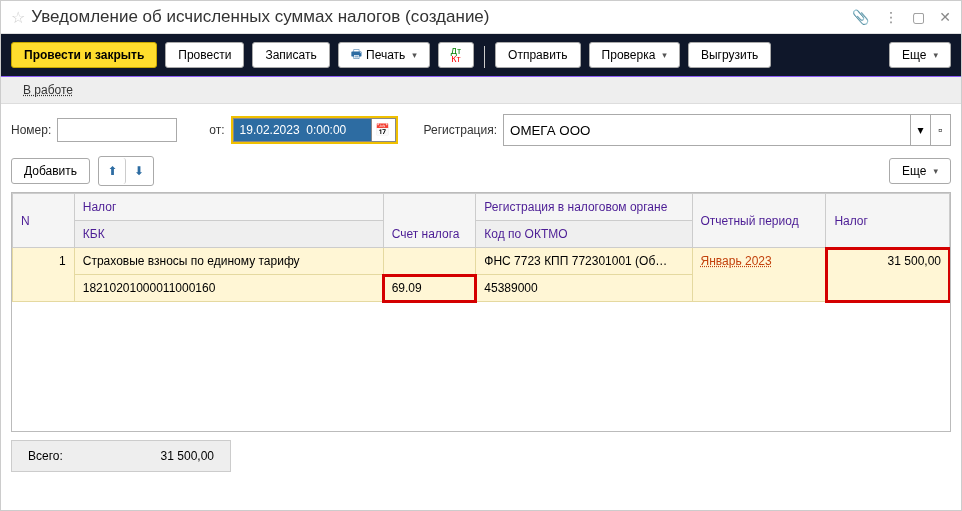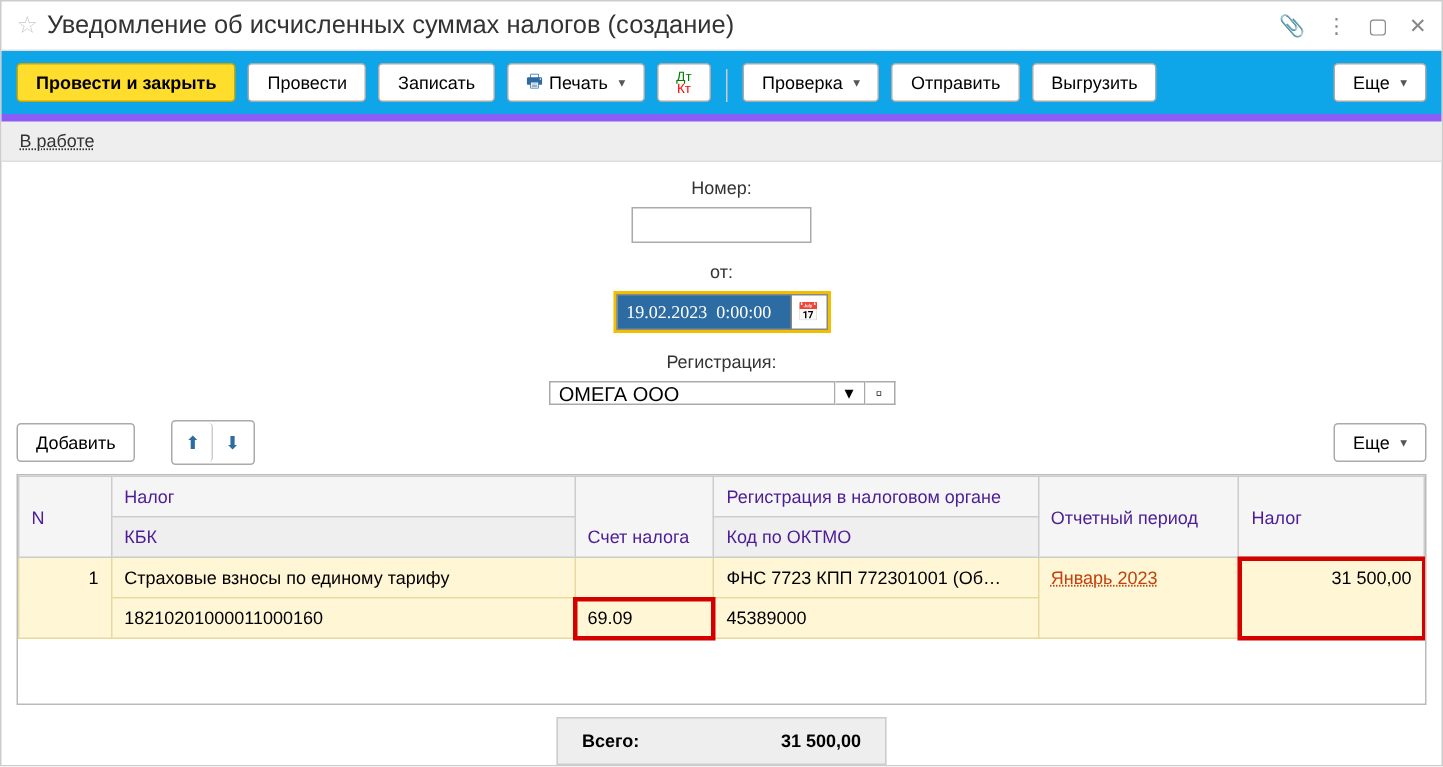--- a/index.html
+++ b/index.html
@@ -19,7 +19,7 @@
   .titleicons { display: flex; gap: 14px; align-items: center; color: #888; }
   .titleicons span { cursor: pointer; font-size: 14px; }
 
-  .toolbar { display: flex; align-items: flex-end; padding: 8px 10px; gap: 8px; background: #0ea5e9; }
+  .toolbar { display: flex; align-items: flex-end; padding: 8px 10px; gap: 8px; background: #0f172a; }
   .btn { border: 1px solid #aaa; background: #fff; border-radius: 3px; padding: 4px 12px; font-size: 12px; cursor: pointer; display: inline-flex; align-items: center; gap: 4px; height: 26px; }
   .btn.primary { background: #ffdd2d; border-color: #c9a800; font-weight: bold; }
   .btn.more::after { content: "▾"; font-size: 9px; margin-left: 3px; color: #555; }

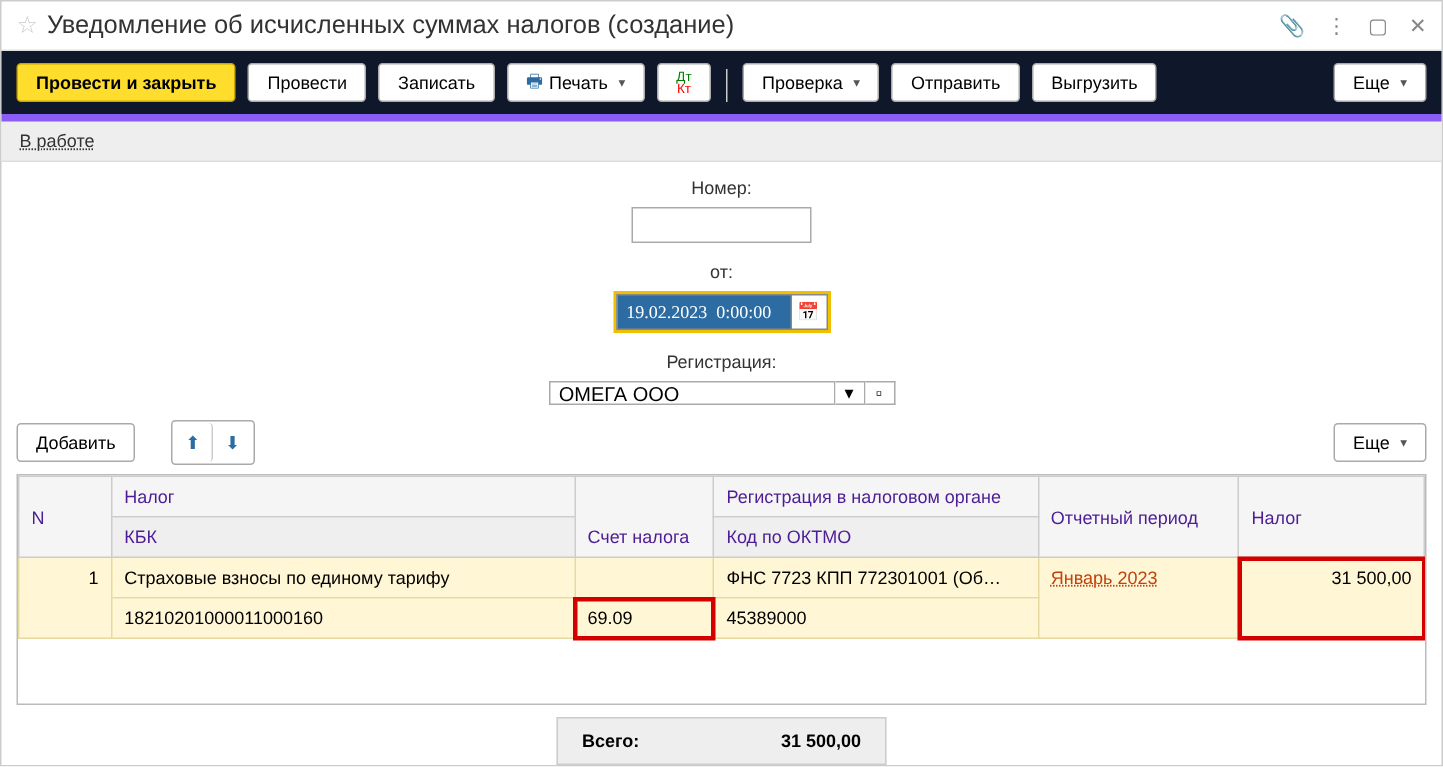--- a/index.html
+++ b/index.html
@@ -92,8 +92,8 @@
         <span class="dtkt"><span class="d">Дт</span><br><span class="k">Кт</span></span>
       </button>
     <span class="vline"></span>
+    <button class="btn">Отправить</button>
     <button class="btn more">Проверка</button>
-    <button class="btn">Отправить</button>
     <button class="btn">Выгрузить</button>
     <span class="spacer"></span>
     <button class="btn more">Еще</button>

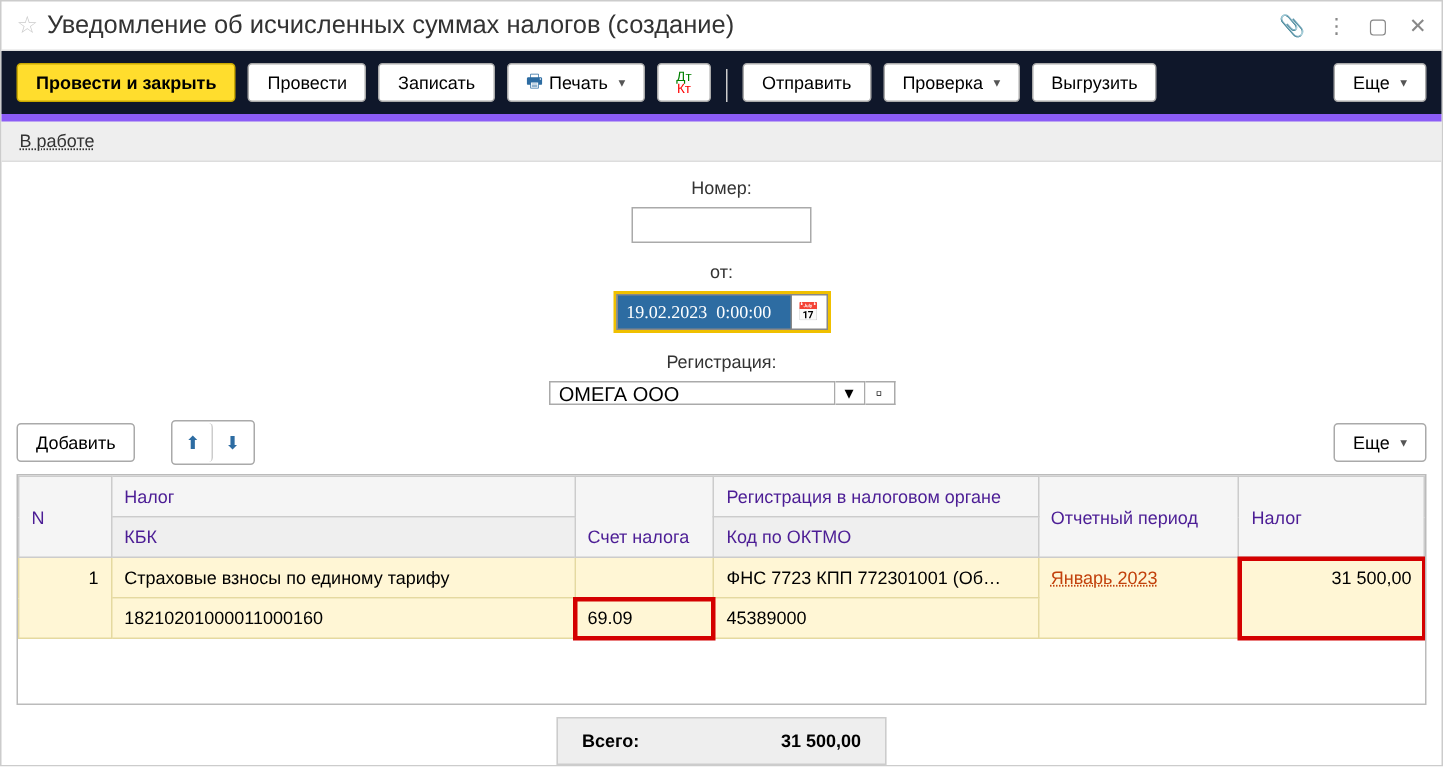--- a/index.html
+++ b/index.html
@@ -25,7 +25,7 @@
   .btn.more::after { content: "▾"; font-size: 9px; margin-left: 3px; color: #555; }
   .spacer { flex: 1; }
 
-  .statusbar { background: #eee; padding: 6px 12px; border-top: 5px solid #8b5cf6; border-bottom: 1px solid #ddd; }
+  .statusbar { background: #eee; padding: 6px 22px; border-top: 1px solid #8b5cf6; border-bottom: 1px solid #ddd; }
   .statusbar a { color: #333; text-decoration: underline dotted; }
 
   .fieldsrow { display: flex; align-items: center; padding: 10px; gap: 6px; flex-direction: column; }

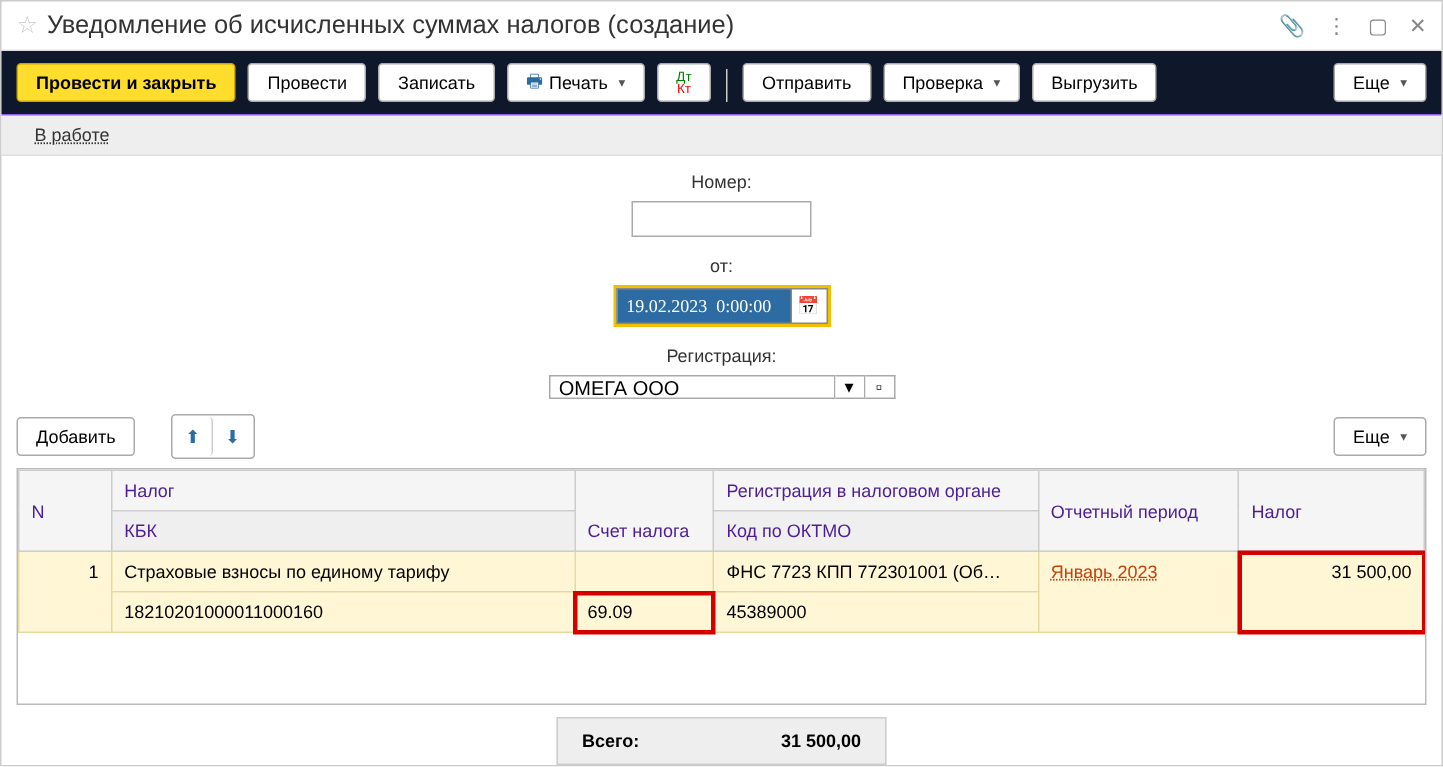--- a/index.html
+++ b/index.html
@@ -28,7 +28,7 @@
   .statusbar { background: #eee; padding: 6px 22px; border-top: 1px solid #8b5cf6; border-bottom: 1px solid #ddd; }
   .statusbar a { color: #333; text-decoration: underline dotted; }
 
-  .fieldsrow { display: flex; align-items: center; padding: 10px; gap: 6px; flex-direction: column; }
+  .fieldsrow { display: flex; align-items: center; padding: 10px; gap: 6px; }
   .label { color: #333; }
   .input { border: 1px solid #aaa; height: 24px; padding: 2px 4px; background: #fff; }
   .input.num { width: 120px; }

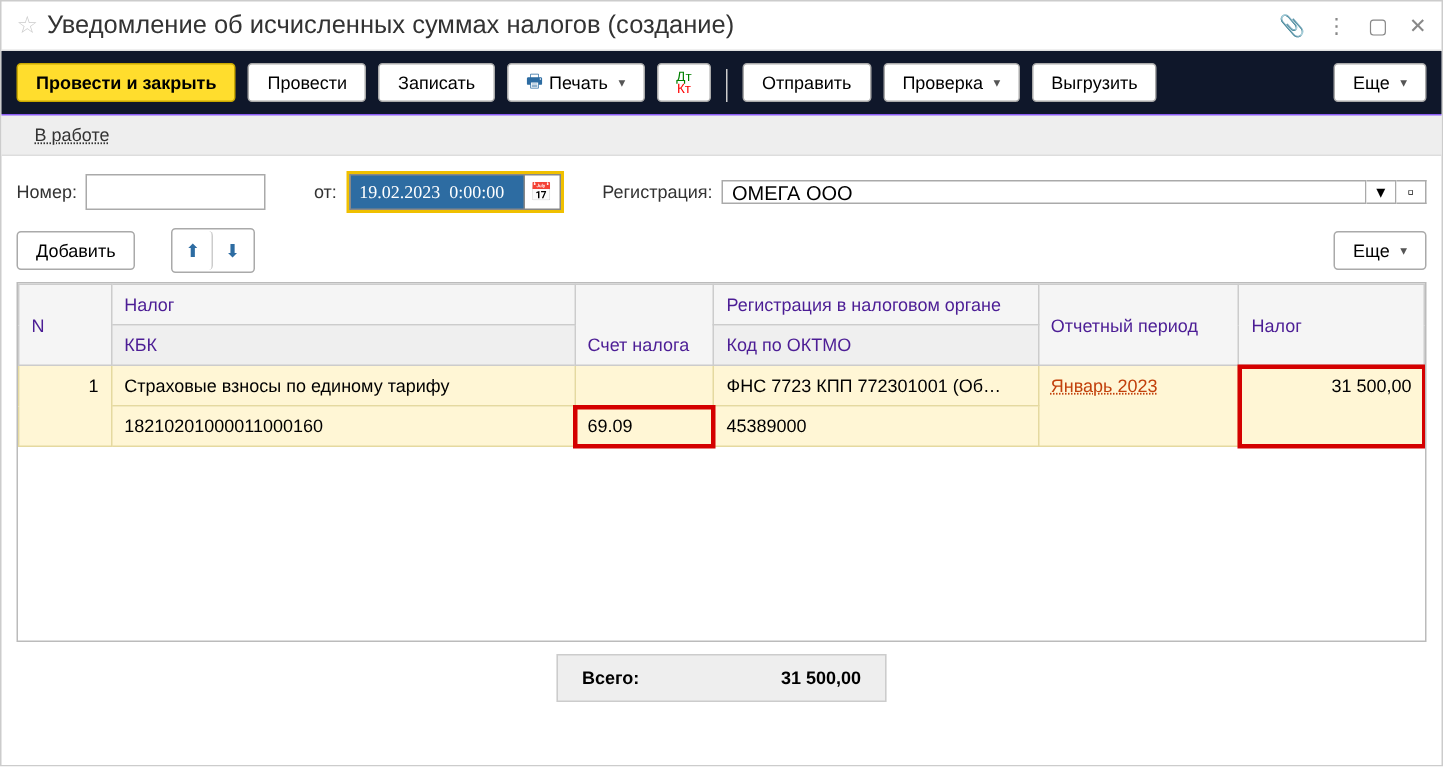--- a/index.html
+++ b/index.html
@@ -33,7 +33,7 @@
   .input { border: 1px solid #aaa; height: 24px; padding: 2px 4px; background: #fff; }
   .input.num { width: 120px; }
   .datebox { display: flex; border: 2px solid #f0c000; height: 28px; align-items: stretch; }
-  .datebox input { border: 1px solid #888; background: #2d6ca2; color: #fff; padding: 2px 6px; width: 117px; font-size: 12px; font-family: Liberation Serif, serif; }
+  .datebox input { border: 1px solid #888; background: #2d6ca2; color: #fff; padding: 2px 6px; width: 139px; font-size: 12px; }
   .datebox .cal { width: 24px; border: 1px solid #888; border-left: none; display: flex; align-items: center; justify-content: center; background: #fff; cursor: pointer; }
   .orgsel { flex: 1; display: flex; }
   .orgsel input { flex: 1; border: 1px solid #aaa; height: 16px; padding: 2px 6px; }

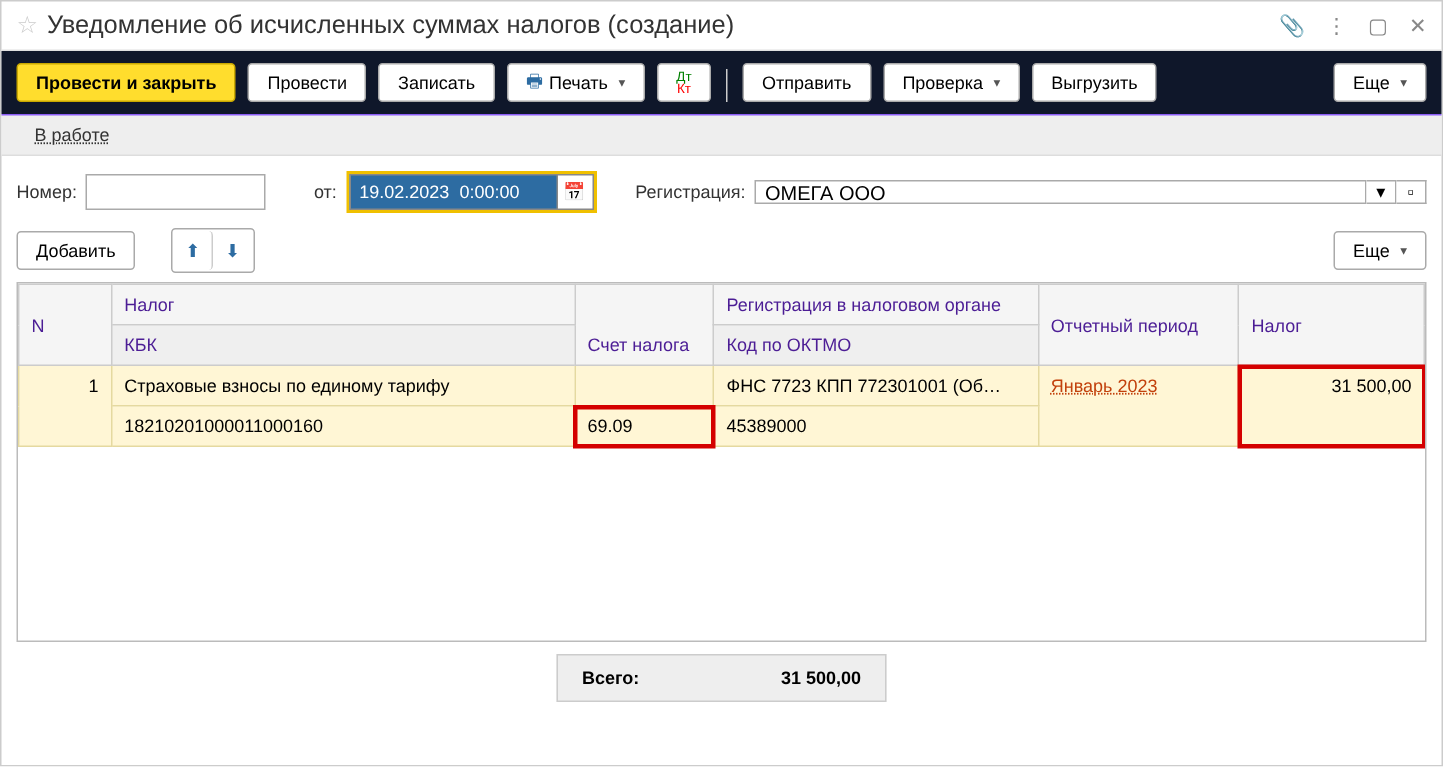--- a/index.html
+++ b/index.html
@@ -36,7 +36,7 @@
   .datebox input { border: 1px solid #888; background: #2d6ca2; color: #fff; padding: 2px 6px; width: 139px; font-size: 12px; }
   .datebox .cal { width: 24px; border: 1px solid #888; border-left: none; display: flex; align-items: center; justify-content: center; background: #fff; cursor: pointer; }
   .orgsel { flex: 1; display: flex; }
-  .orgsel input { flex: 1; border: 1px solid #aaa; height: 16px; padding: 2px 6px; }
+  .orgsel input { flex: 1; border: 1px solid #aaa; height: 32px; padding: 2px 6px; }
   .orgsel .sbtn { width: 20px; border: 1px solid #aaa; border-left: none; background: #fff; display:flex;align-items:center;justify-content:center;cursor:pointer;}
 
   .tabletools { display: flex; align-items: center; padding: 0 10px 6px 10px; gap: 24px; justify-content: flex-end; }

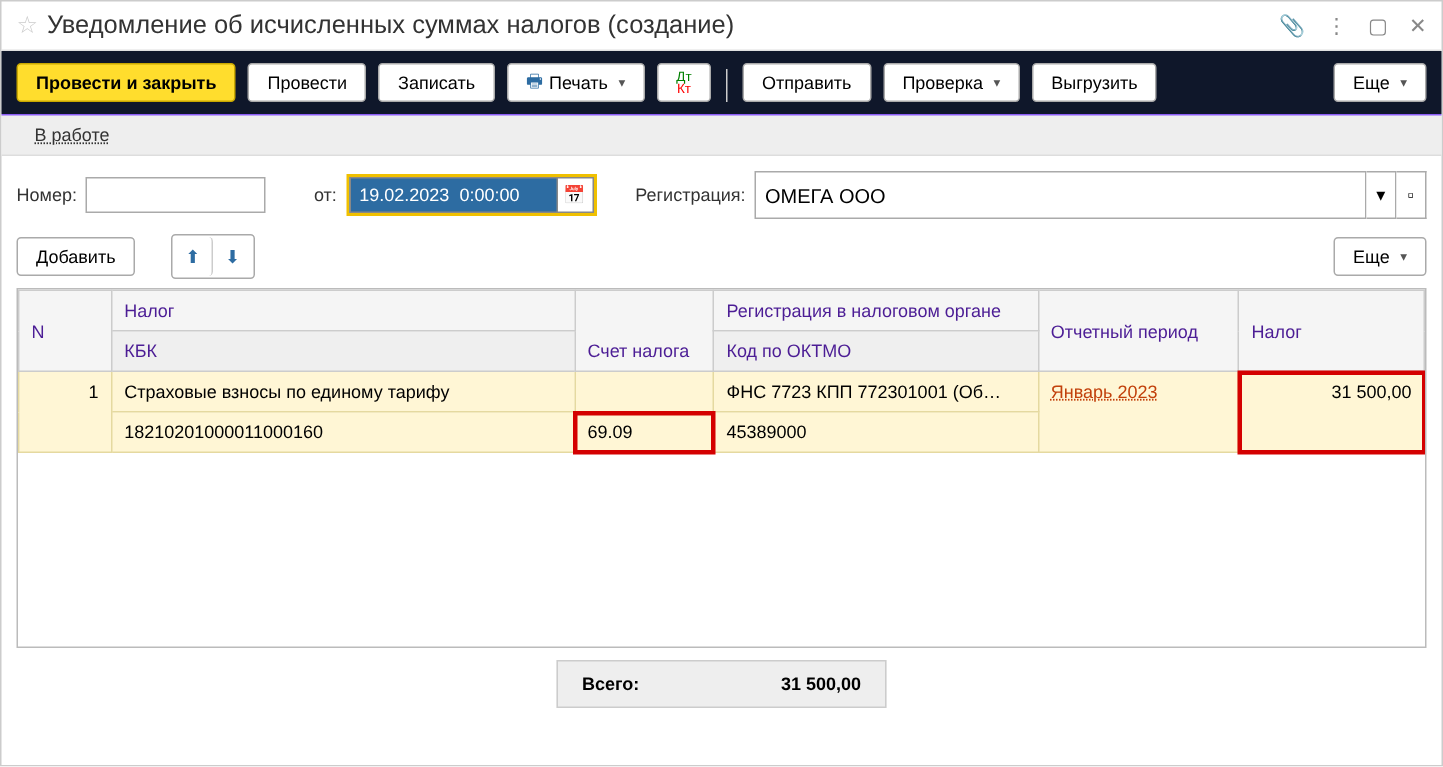--- a/index.html
+++ b/index.html
@@ -39,7 +39,7 @@
   .orgsel input { flex: 1; border: 1px solid #aaa; height: 32px; padding: 2px 6px; }
   .orgsel .sbtn { width: 20px; border: 1px solid #aaa; border-left: none; background: #fff; display:flex;align-items:center;justify-content:center;cursor:pointer;}
 
-  .tabletools { display: flex; align-items: center; padding: 0 10px 6px 10px; gap: 24px; justify-content: flex-end; }
+  .tabletools { display: flex; align-items: center; padding: 0 10px 6px 10px; gap: 8px; justify-content: flex-end; }
   .arrowbtn { border:1px solid #aaa; border-radius:3px; width:26px; height:26px; display:inline-flex;align-items:center;justify-content:center;background:#fff;cursor:pointer;}
 
   .gridwrap { margin: 0 10px; border: 1px solid #bbb; height: 240px; overflow: hidden; background: #fff; position: relative; }

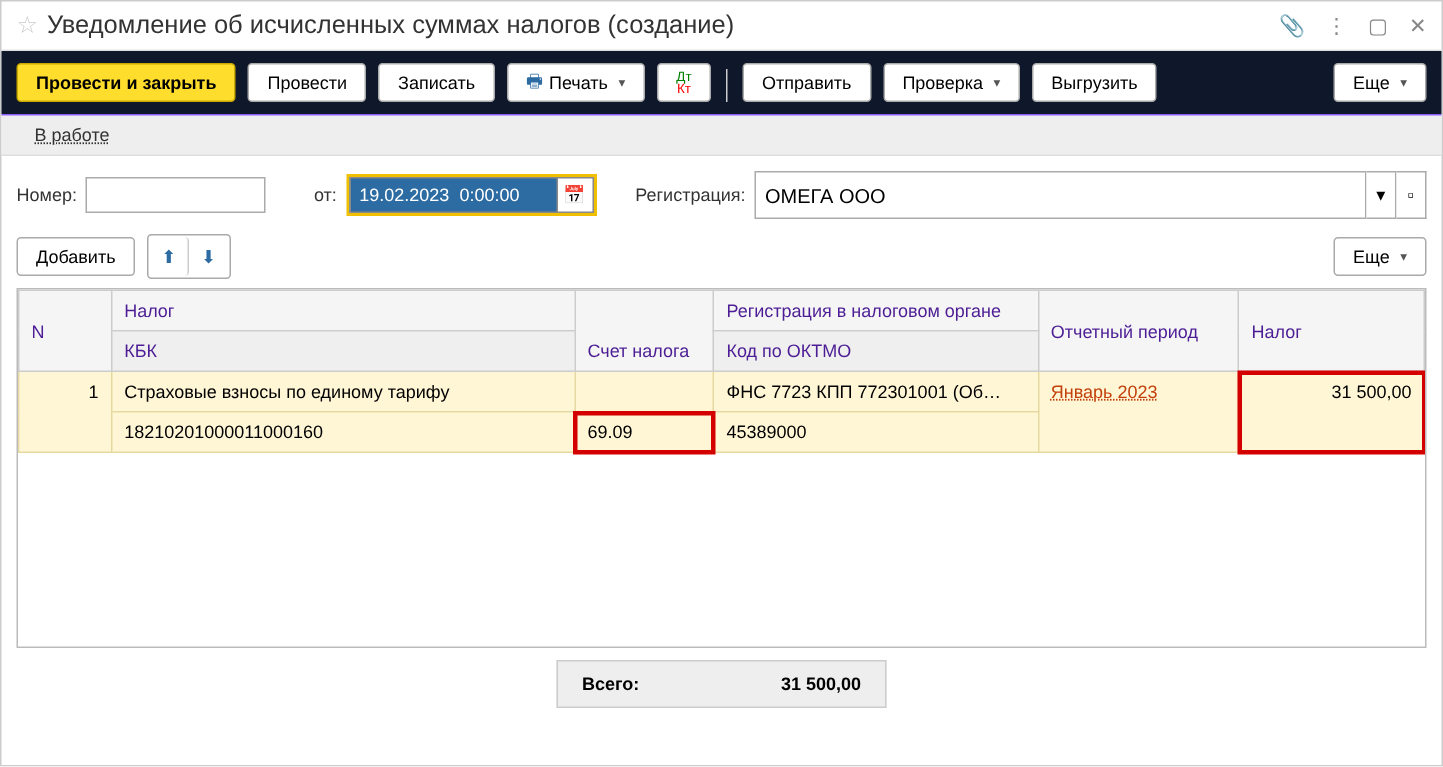--- a/index.html
+++ b/index.html
@@ -56,7 +56,7 @@
   .underlink { text-decoration: underline dotted; color: #c2410c; }
   .hl-red { outline: 3px solid #d40000; outline-offset: -2px; }
 
-  .footerbar { margin: 8px 10px 0 10px; display: flex; justify-content: center; font-weight: bold; }
+  .footerbar { margin: 8px 10px 0 10px; display: flex; justify-content: flex-start; }
   .totalbox { background: #eee; border: 1px solid #ccc; padding: 8px 16px; display: flex; gap: 70px; min-width: 220px; justify-content: space-between; }
 
   .printer { color: #2d6ca2; }

